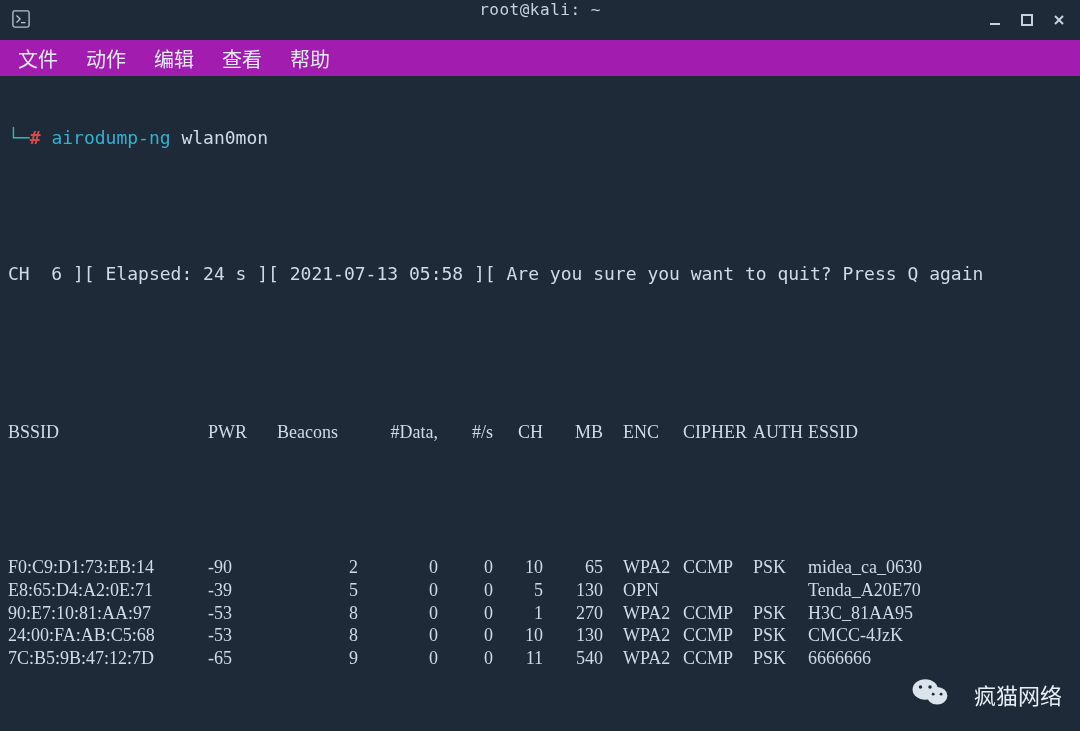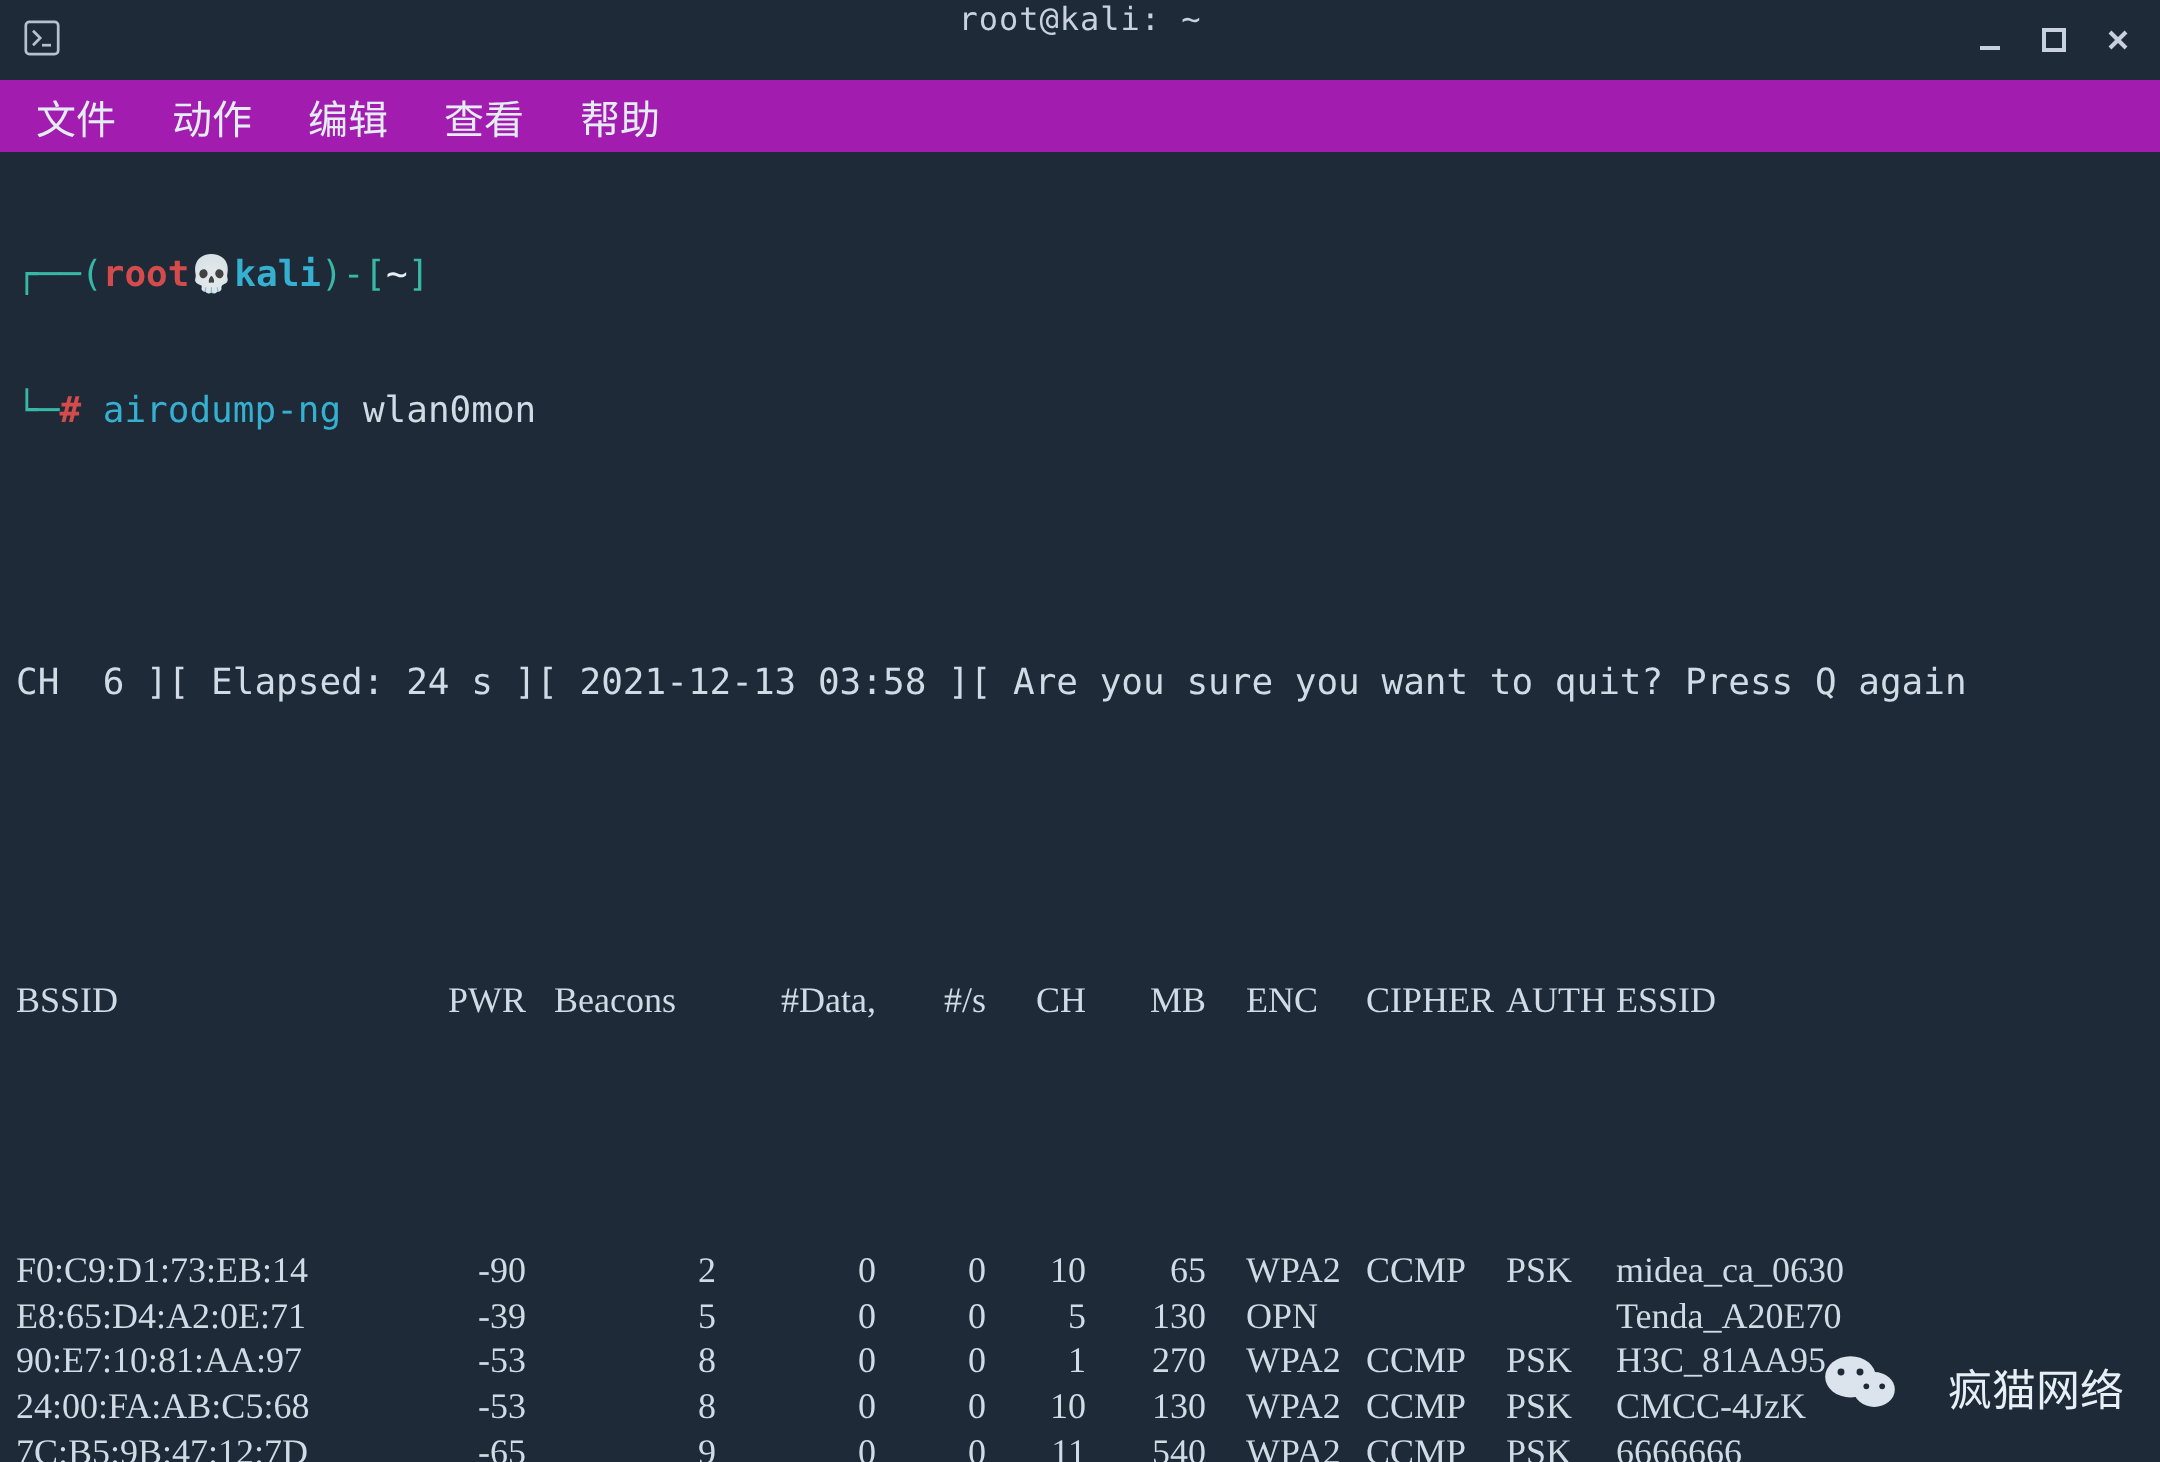--- a/index.html
+++ b/index.html
@@ -149,7 +149,6 @@
 </div>
 
 <div class="terminal">
-  <div class="prompt-line1"><span class="box">┌──(</span><span class="user">root</span><span class="skull">💀</span><span class="host">kali</span><span class="box">)-[</span><span class="tilde">~</span><span class="box">]</span></div>
   <div class="prompt-line2"><span class="box" style="color:#37b7a5">└─</span><span class="hash">#</span><span> </span><span class="cmd">airodump-ng</span><span> </span><span class="arg">wlan0mon</span></div>
   <div class="blank-line"></div>
   <div>CH  6 ][ Elapsed: 24 s ][ 2021-12-13 03:58 ][ Are you sure you want to quit? Press Q again</div>

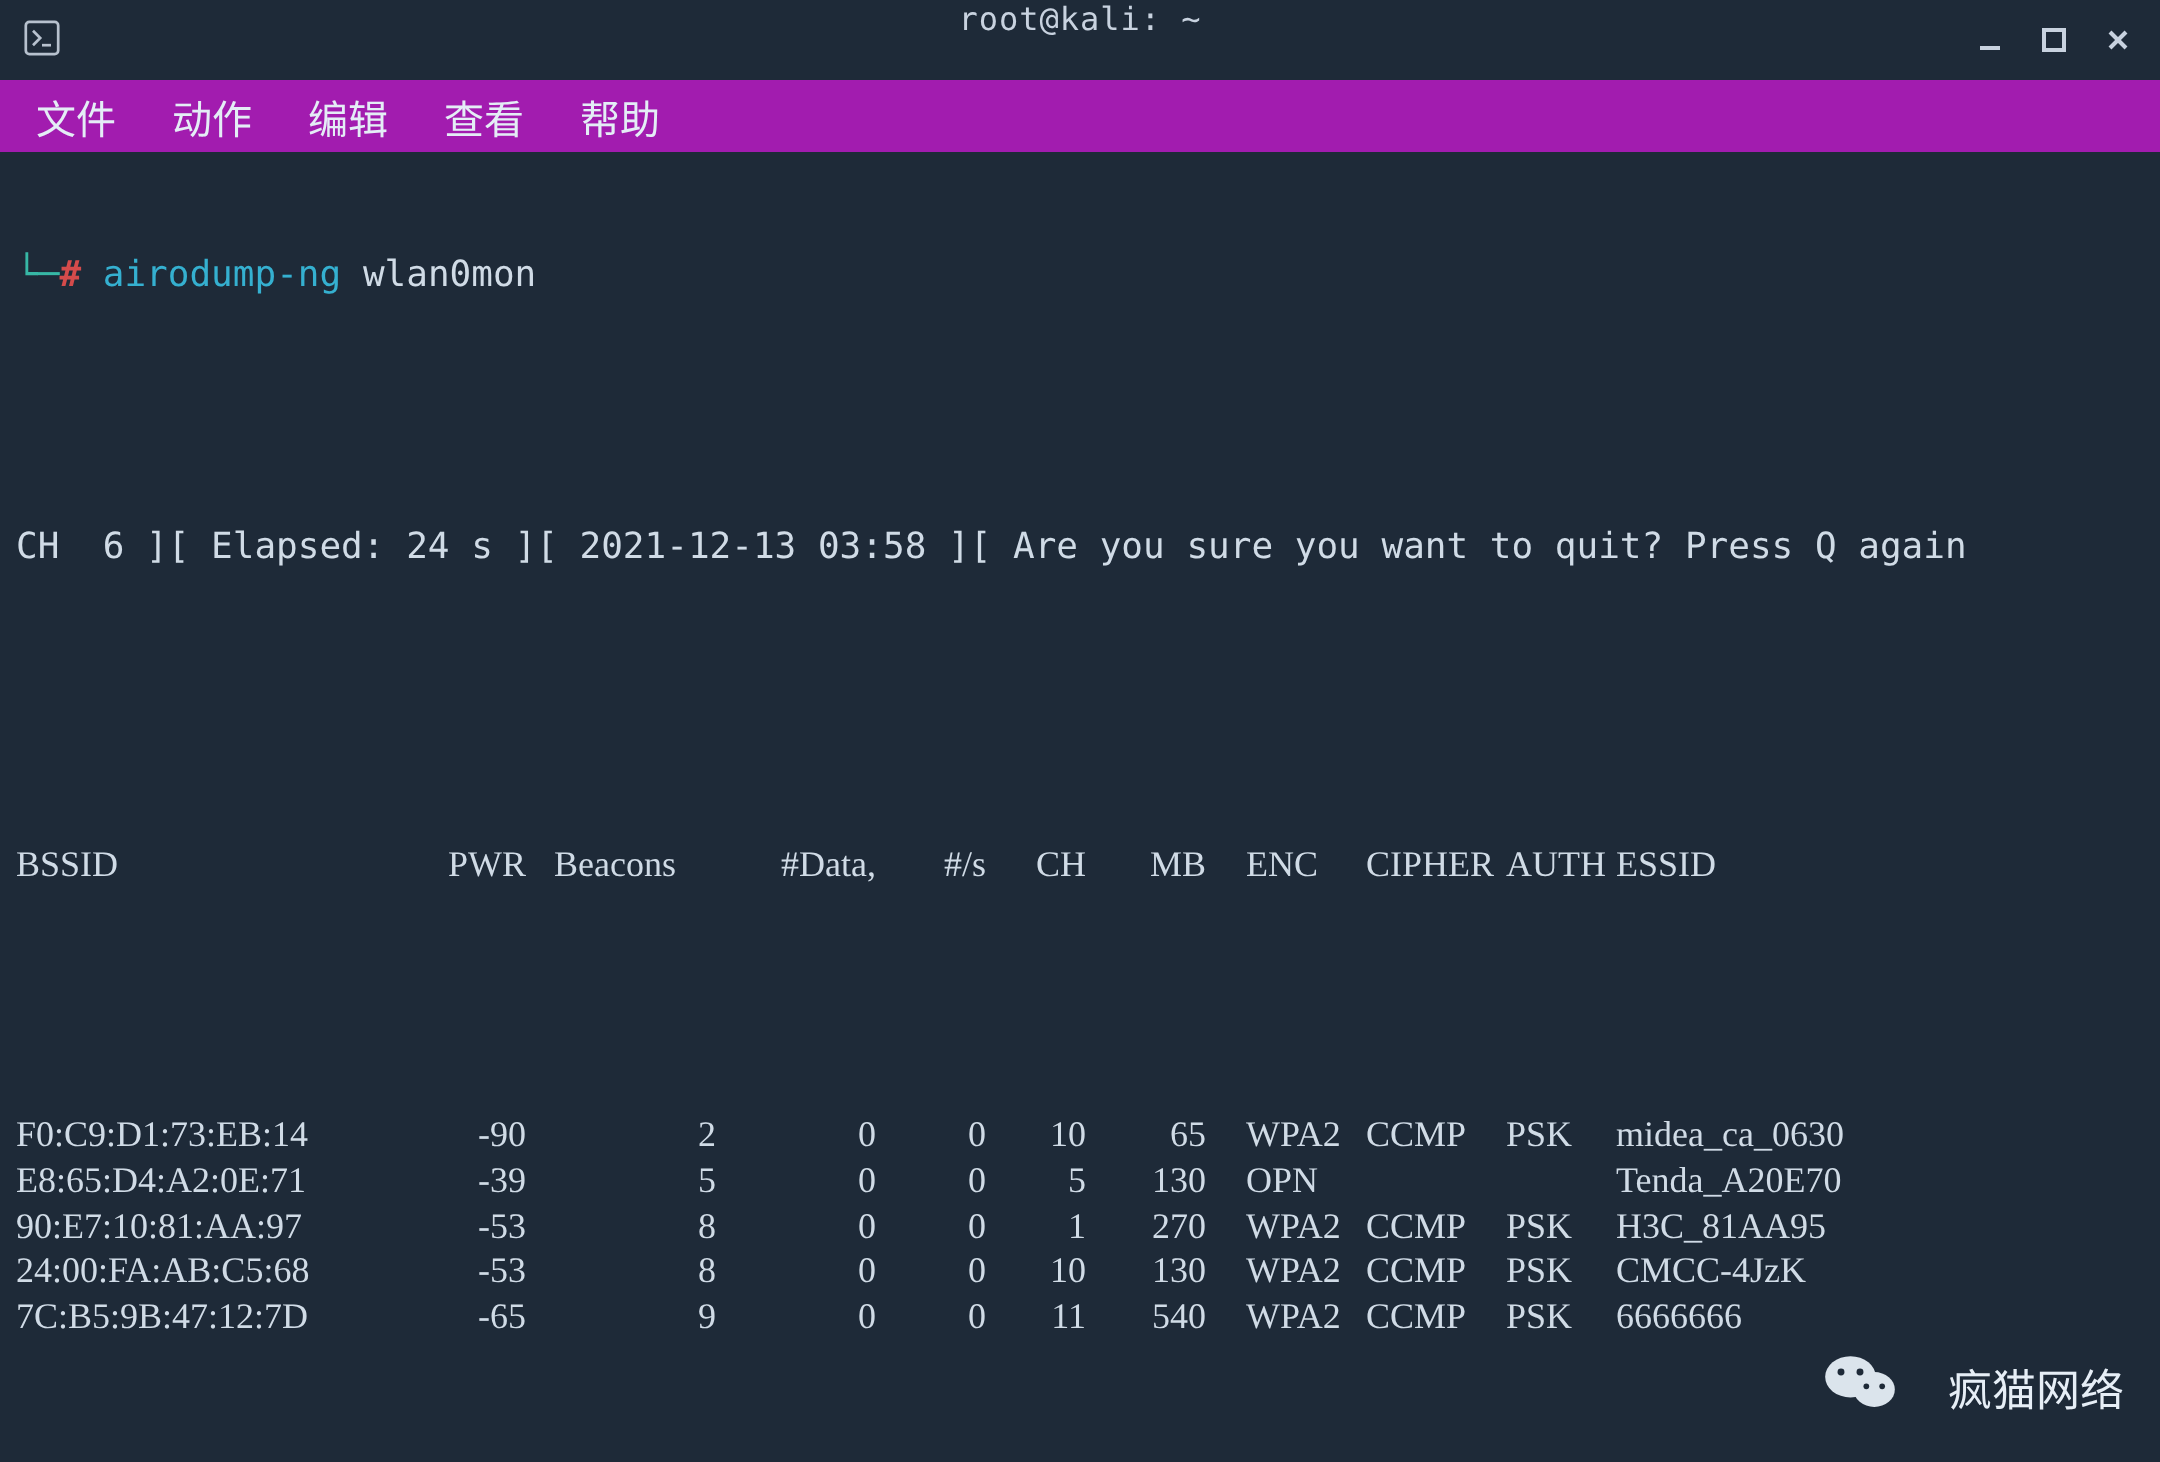--- a/index.html
+++ b/index.html
@@ -151,7 +151,7 @@
 <div class="terminal">
   <div class="prompt-line2"><span class="box" style="color:#37b7a5">└─</span><span class="hash">#</span><span> </span><span class="cmd">airodump-ng</span><span> </span><span class="arg">wlan0mon</span></div>
   <div class="blank-line"></div>
-  <div>CH  6 ][ Elapsed: 24 s ][ 2021-12-13 03:58 ][ Are you sure you want to quit? Press Q again</div>
+  <div>CH  6 ][ Elapsed: 24 s ][ 2021-07-13 05:58 ][ Are you sure you want to quit? Press Q again</div>
   <div class="blank-line"></div>
 
   <div class="row">

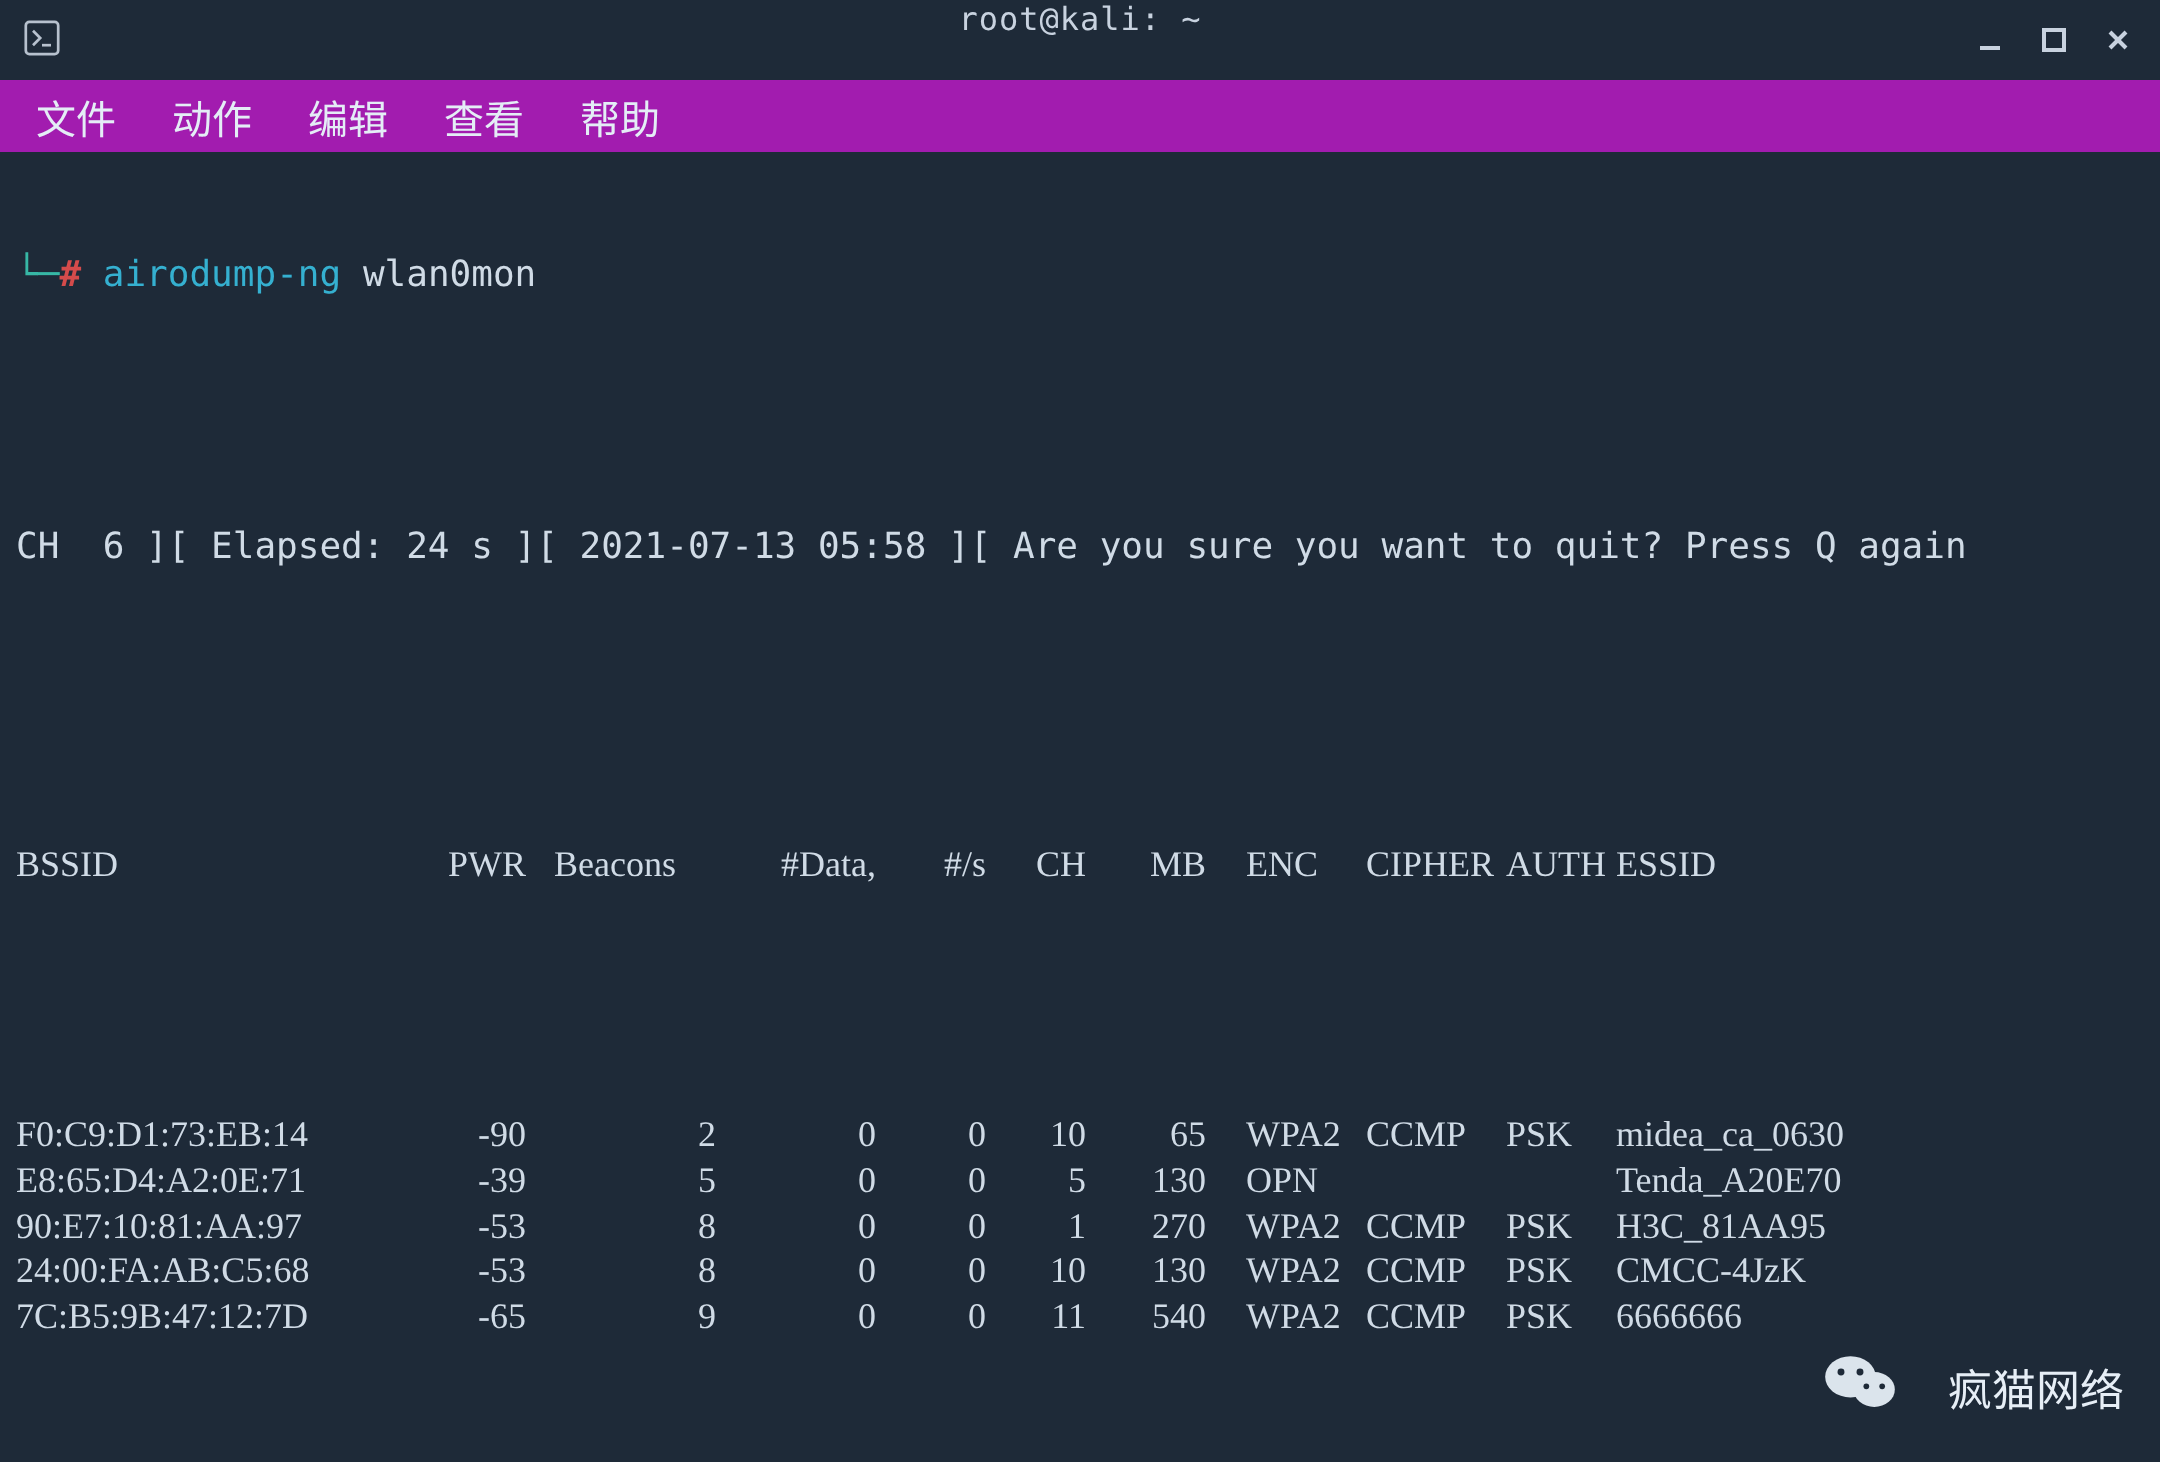--- a/index.html
+++ b/index.html
@@ -82,7 +82,7 @@
     white-space: pre;
   }
   .c-bssid { width: 200px; }
-  .c-pwr { width: 55px; text-align: right; }
+  .c-pwr { width: 55px; text-align: left; }
   .c-beacons { width: 95px; text-align: right; }
   .c-data { width: 80px; text-align: right; }
   .c-ps { width: 55px; text-align: right; }

